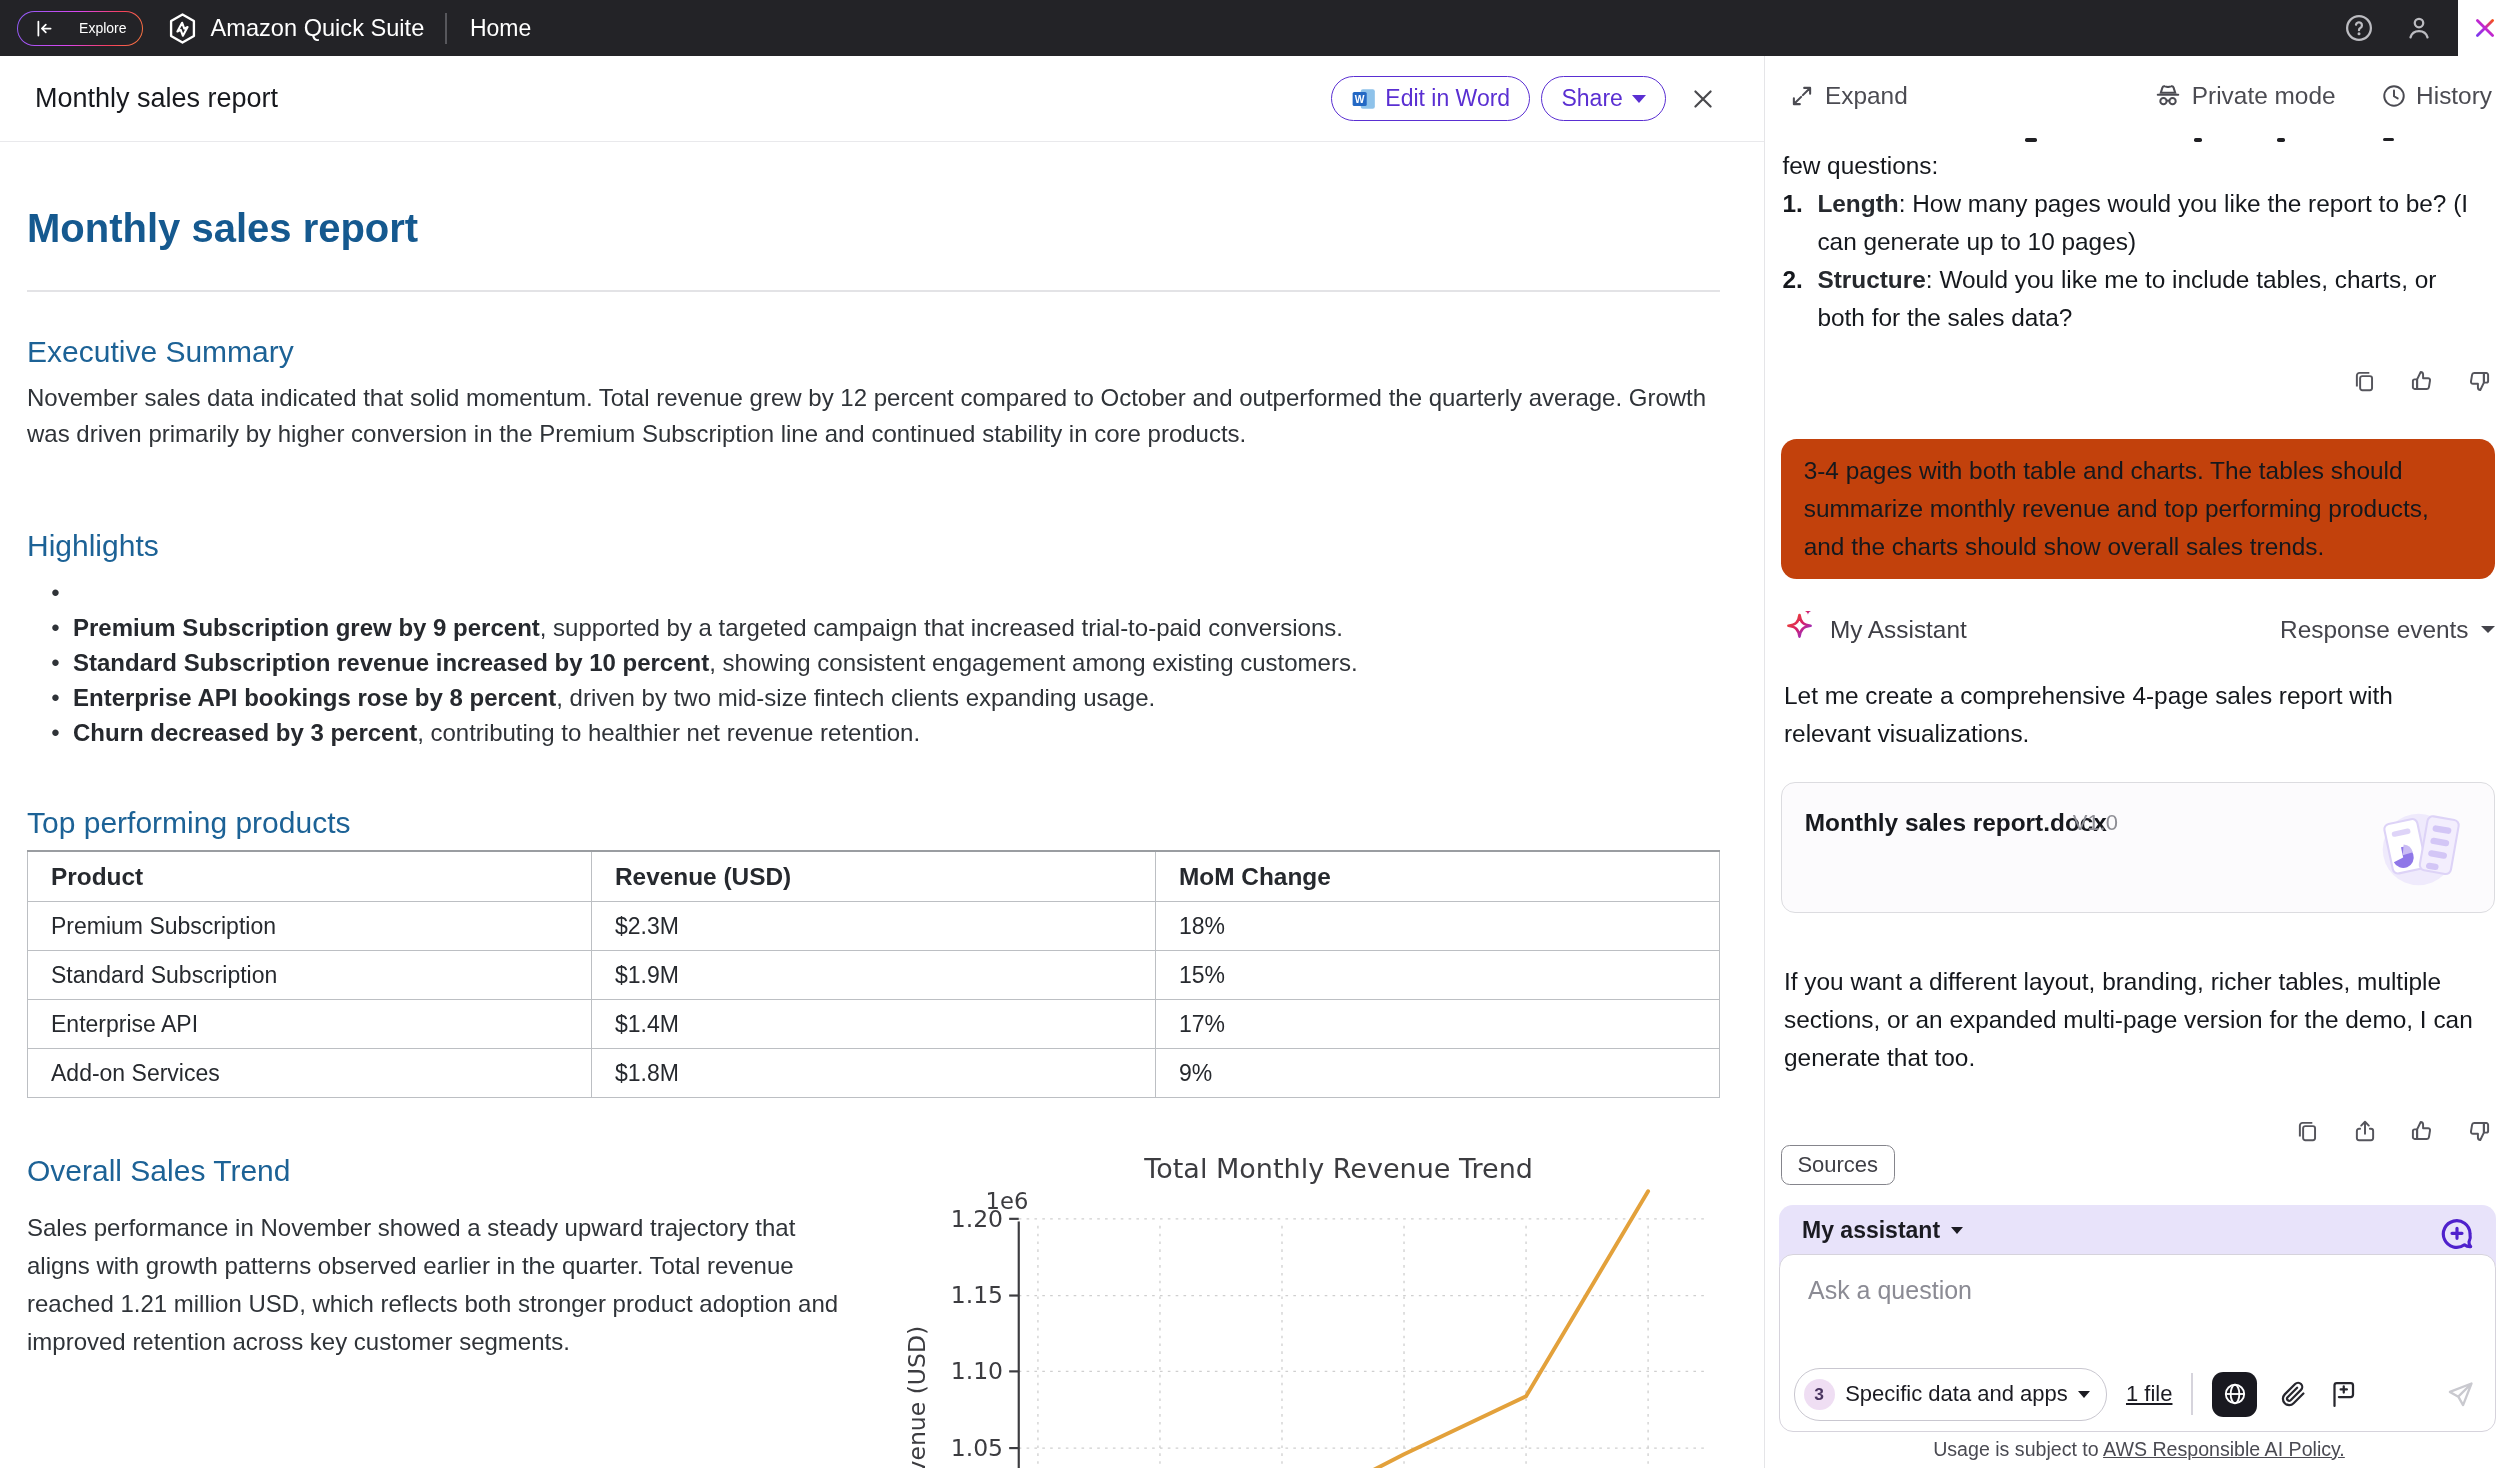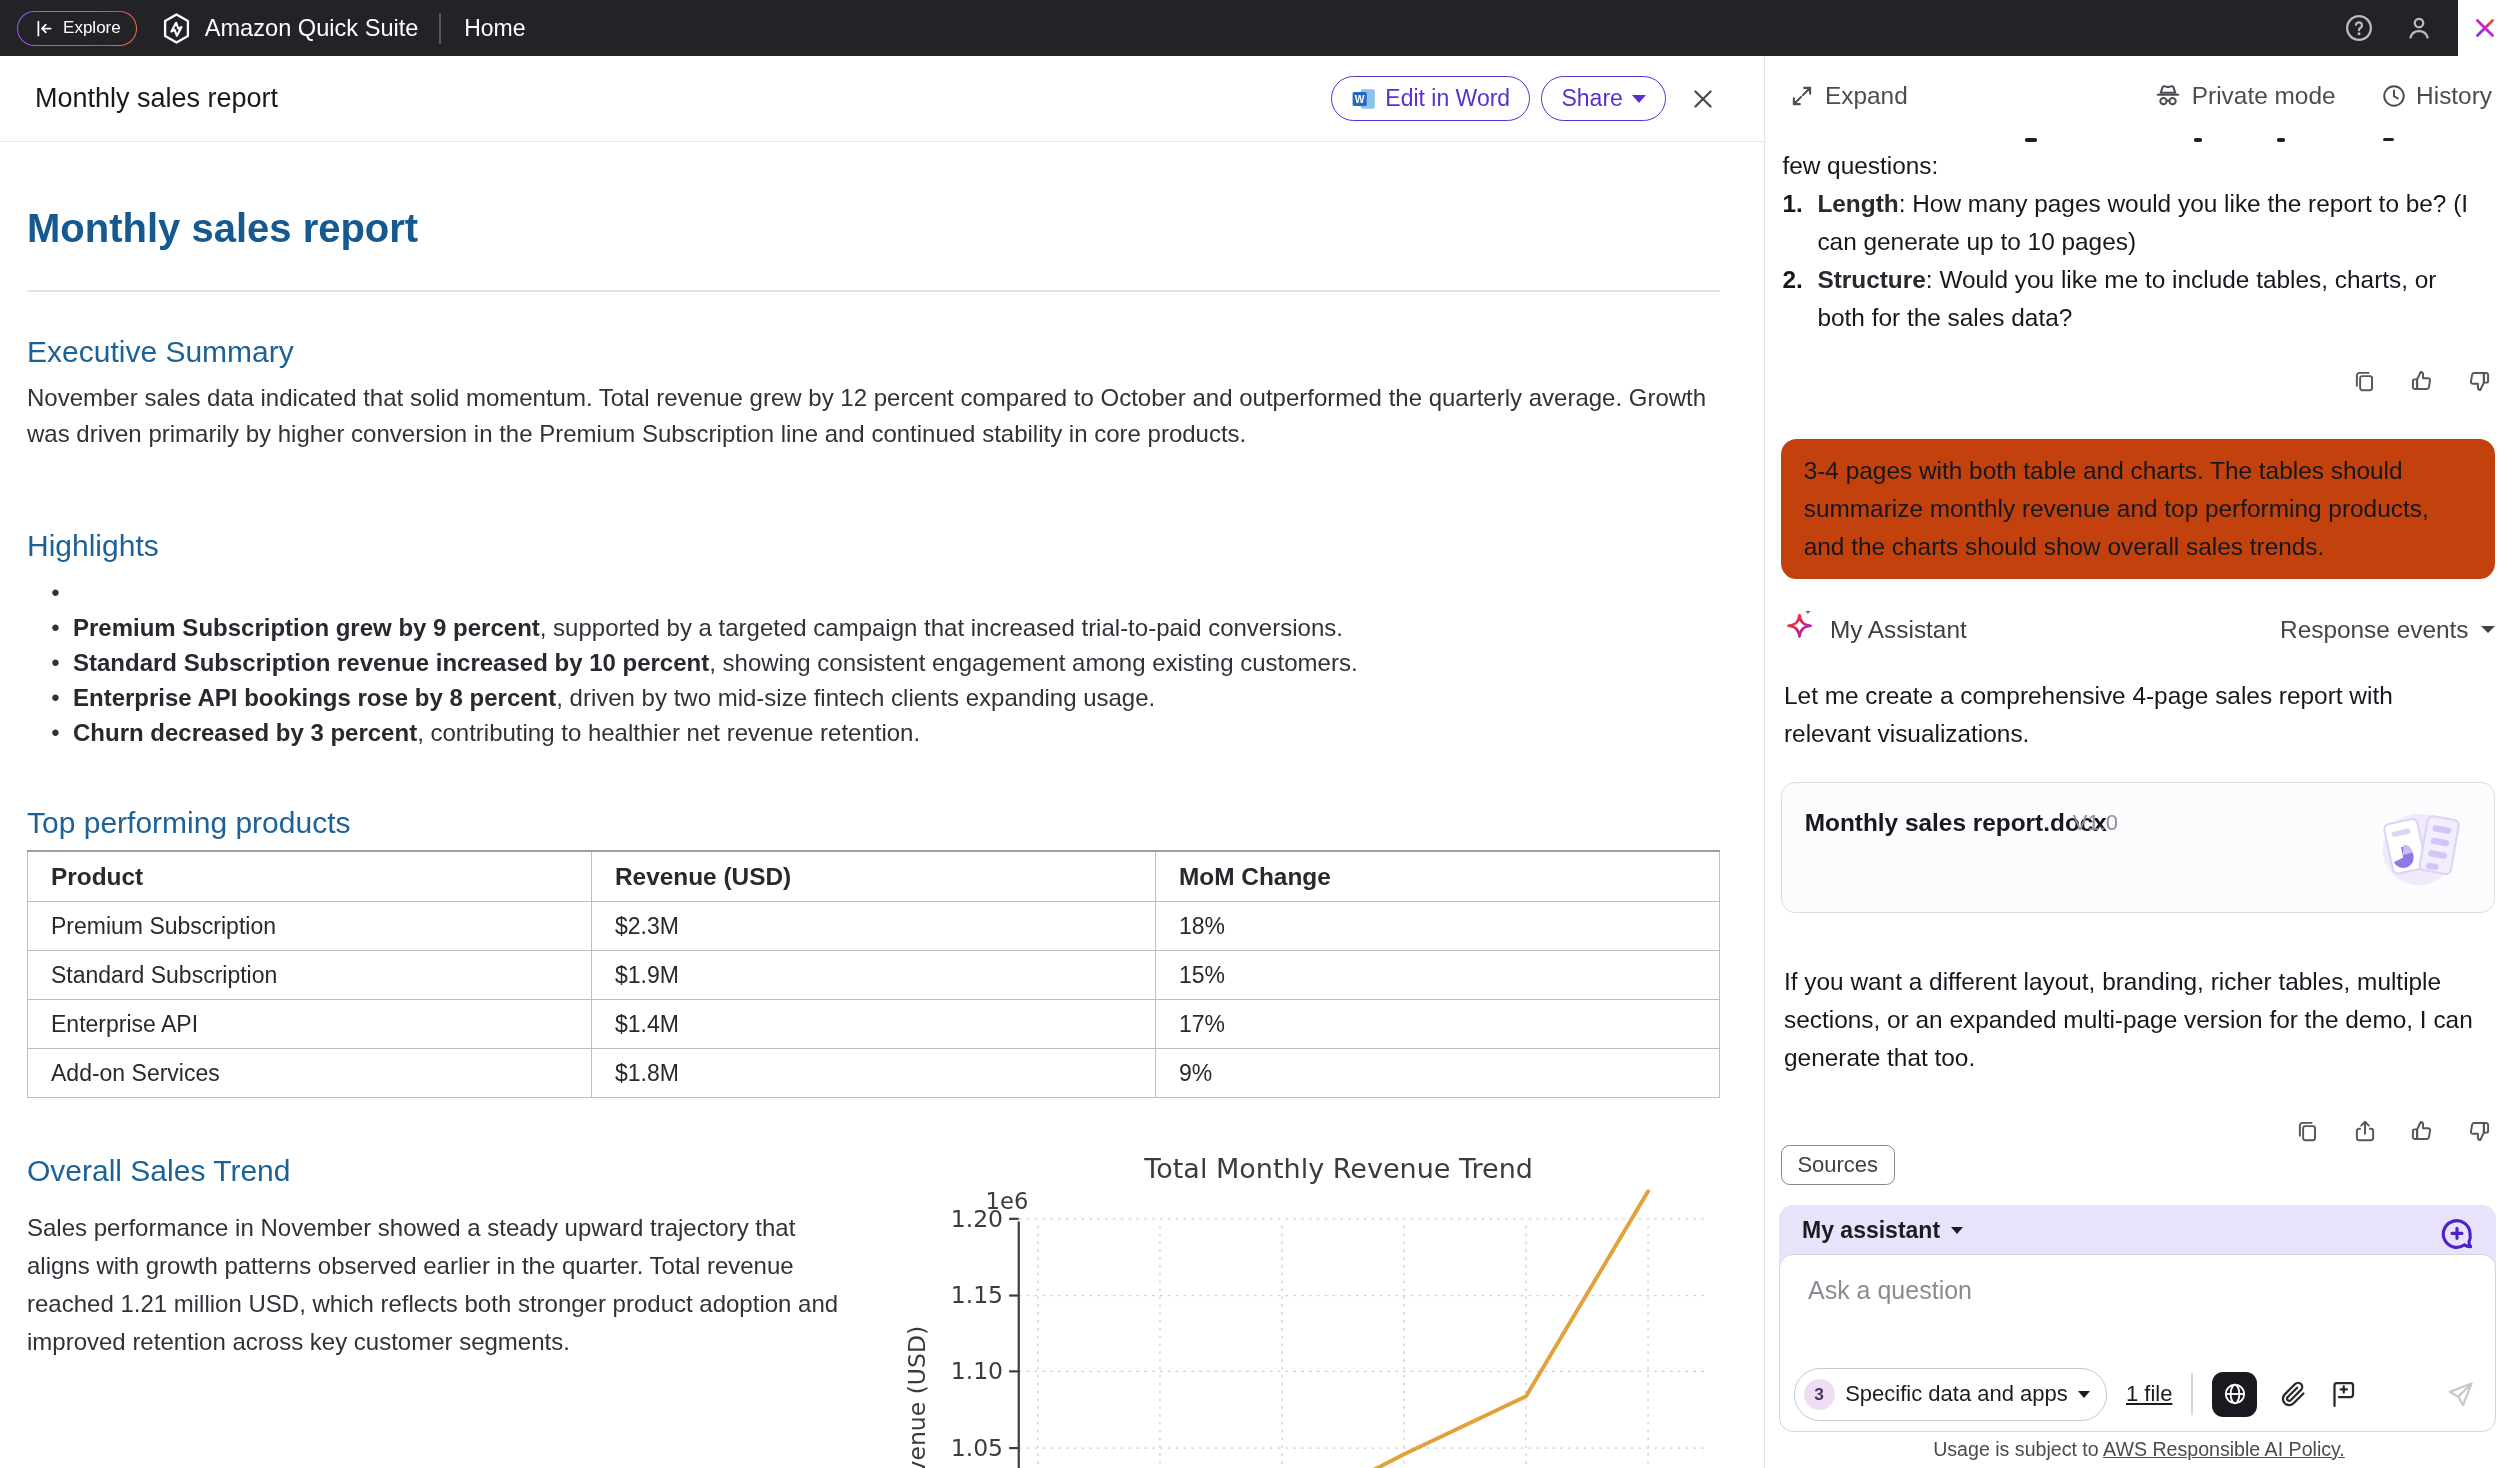--- a/index.html
+++ b/index.html
@@ -10,8 +10,8 @@
 
   
   #topbar{left:0;top:0;width:2458px;height:56px;background:#232327;display:flex;align-items:center;}
-  .explore-btn{margin-left:17.4px;height:33px;padding:0 15.7px;border-radius:17.4px;display:flex;align-items:center;gap:8px;
-    color:#fff;font-size:17px;background:#232327;border:1.7px solid transparent;
+  .explore-btn{margin-left:17.4px;height:33px;padding:0 15.7px;border-radius:17.4px;display:flex;align-items:center;gap:24px;
+    color:#fff;font-size:14px;background:#232327;border:1.7px solid transparent;
     background-image:linear-gradient(#232327,#232327),linear-gradient(110deg,#8b5cf6,#d946ef 45%,#f43f5e 75%,#fb7c3c);
     background-origin:border-box;background-clip:padding-box,border-box;}
   .brand{display:flex;align-items:center;gap:11.3px;margin-left:23px;color:#fff;font-size:23.6px;font-weight:500;}

